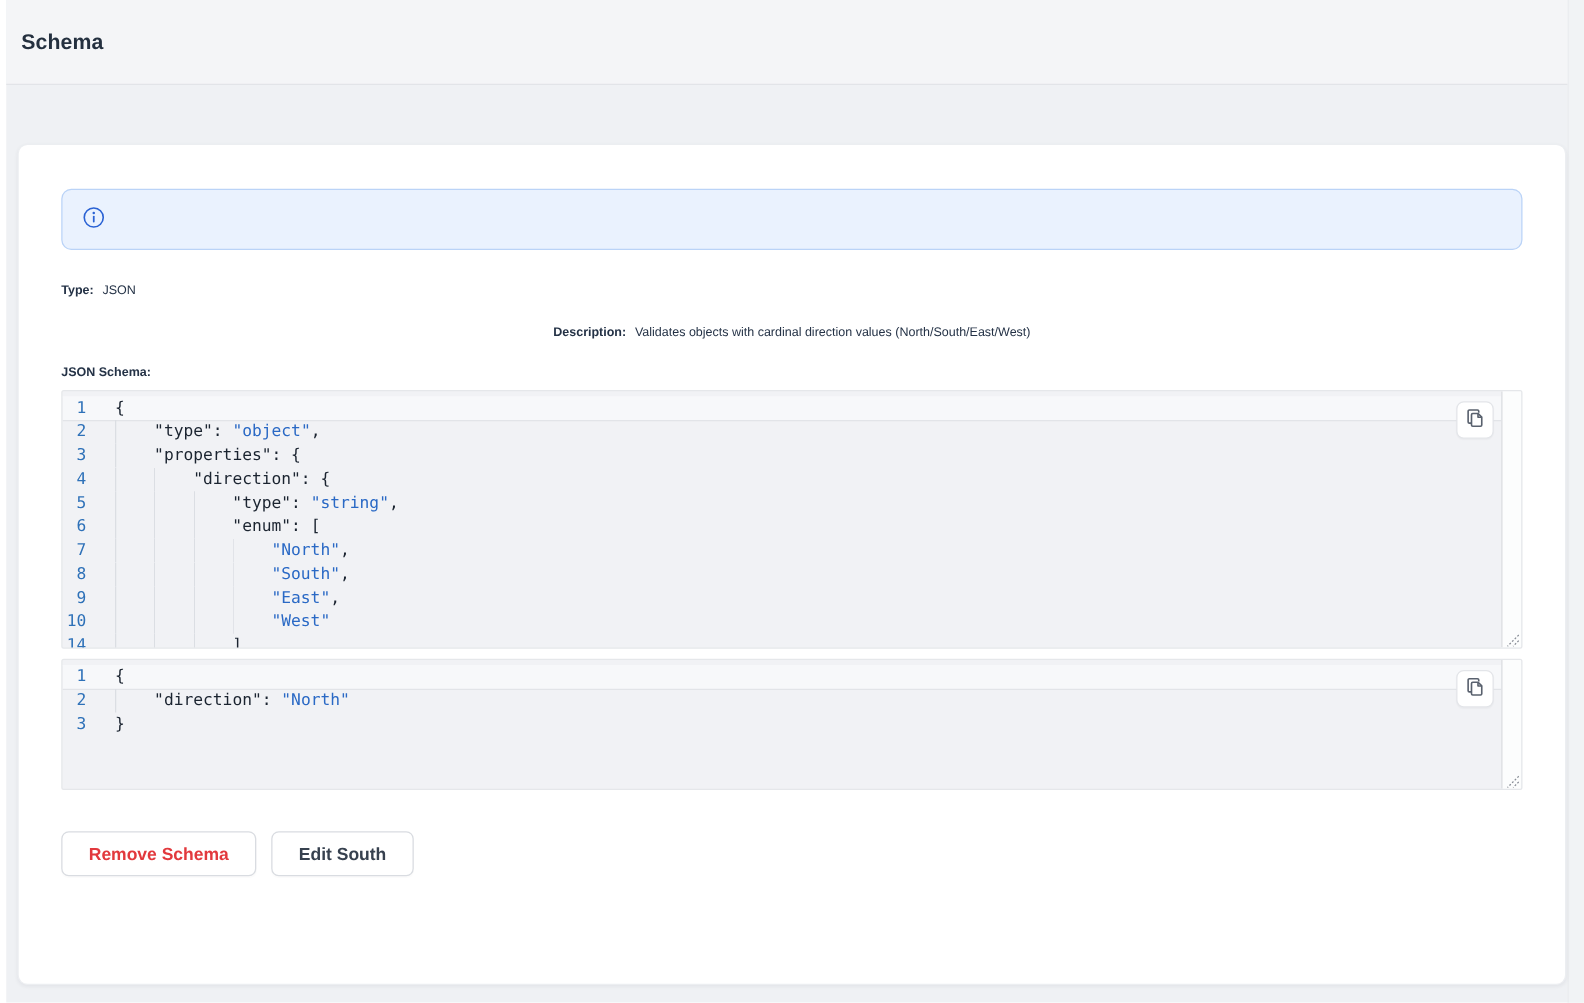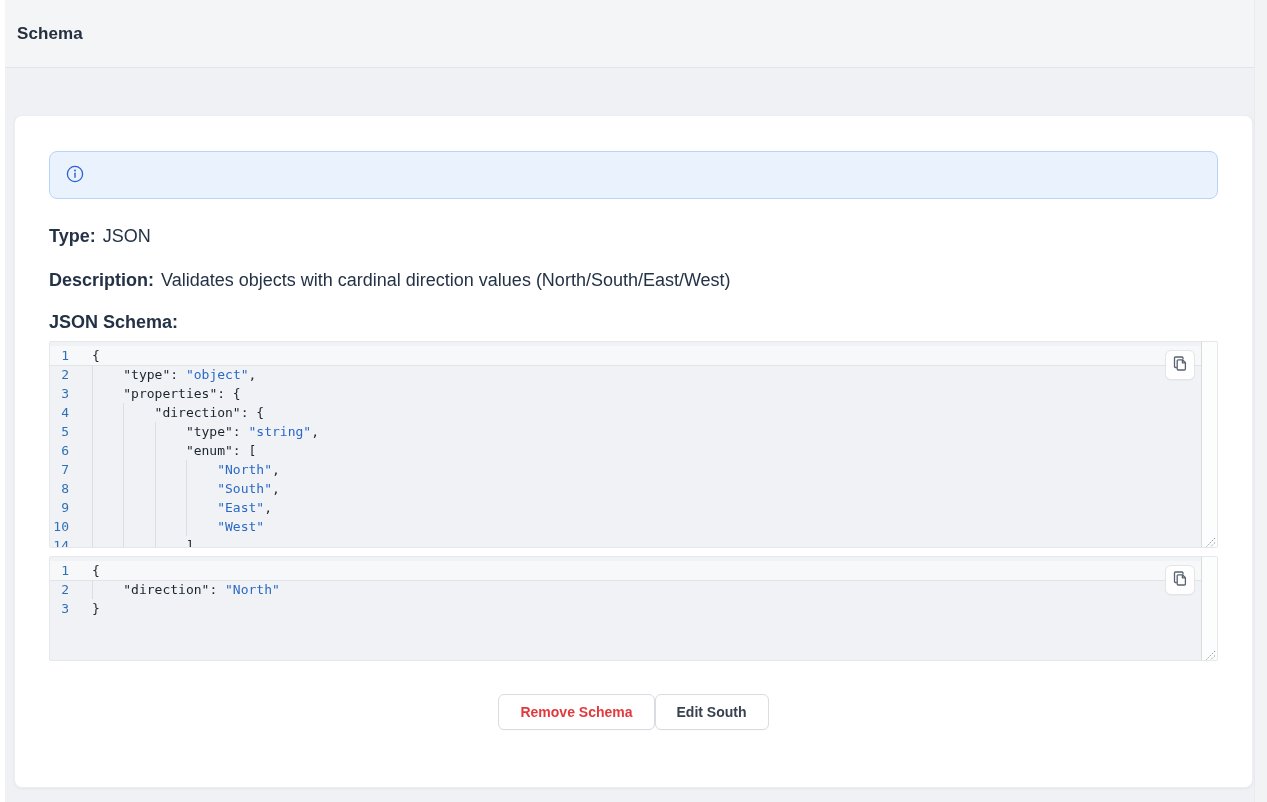--- a/index.html
+++ b/index.html
@@ -25,7 +25,7 @@
   .alert .alert-text { font-size:14px; line-height:20px; color:#2a62d4; padding-top:1px; }
   .alert .info-ic { flex:0 0 auto; margin-top:2px; }
 
-  .field-row { font-size:18px; color:#243246; }
+  .field-row { font-size:10px; color:#243246; }
   .field-row .lbl { font-weight:700; }
   .field-row .val { font-weight:400; margin-left:7px; }
   .row-type { margin-top:27px; }

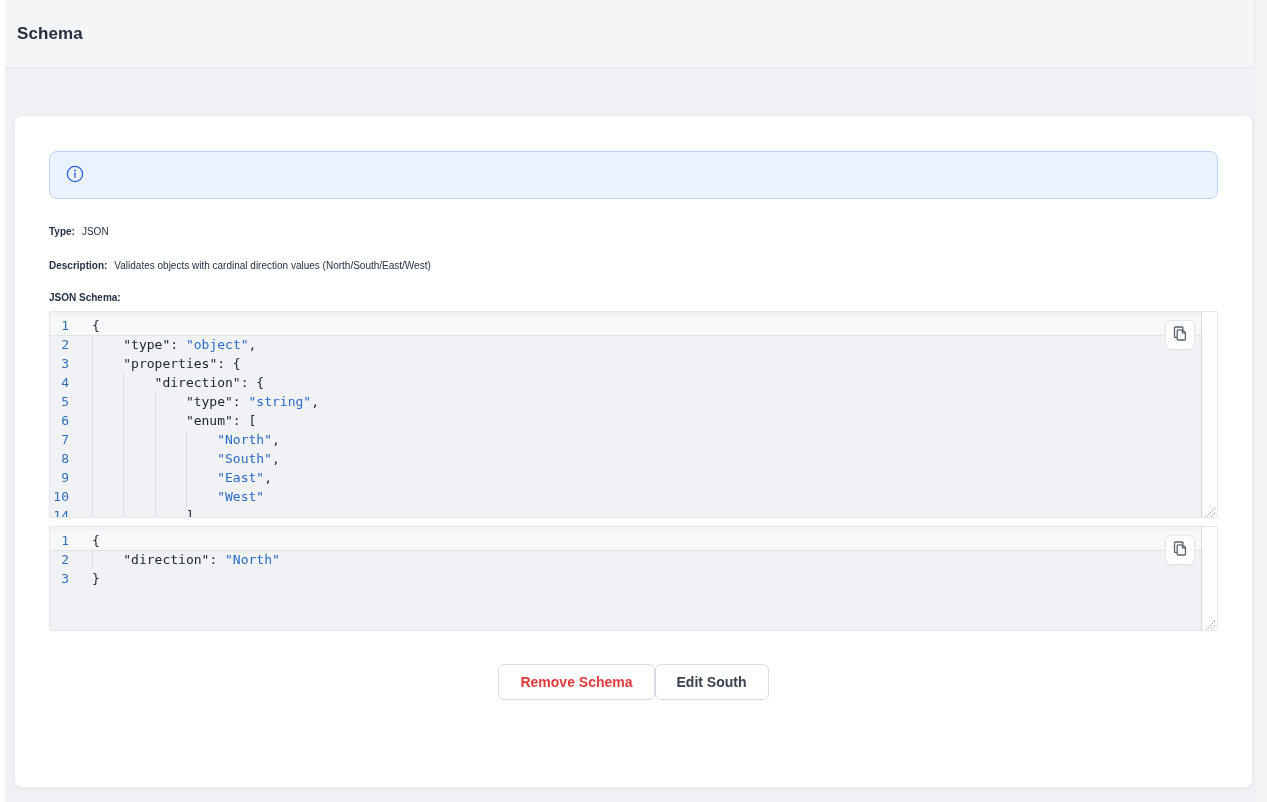--- a/index.html
+++ b/index.html
@@ -29,7 +29,7 @@
   .field-row .lbl { font-weight:700; }
   .field-row .val { font-weight:400; margin-left:7px; }
   .row-type { margin-top:27px; }
-  .row-desc { margin-top:23px; }
+  .row-desc { margin-top:23px;text-align:center; }
   .row-schema-label { margin-top:21px; }
   .row-example-label { margin-top:18px; }
 

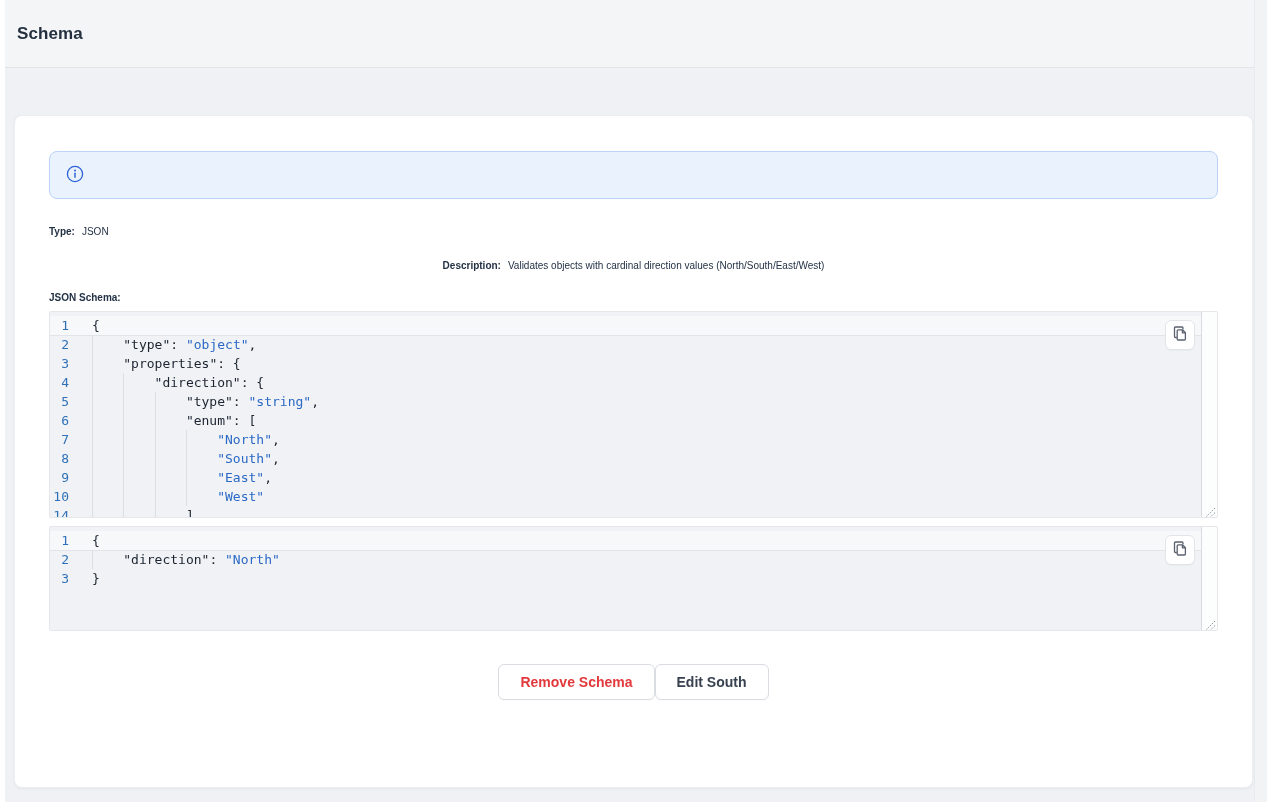--- a/index.html
+++ b/index.html
@@ -59,7 +59,7 @@
               display:flex; align-items:center; justify-content:center; cursor:pointer;
               box-shadow:0 1px 1px rgba(16,24,40,.03); }
 
-  .btn-row { margin-top:33px; display:flex; justify-content:center; }
+  .btn-row { margin-top:33px; display:flex; justify-content:flex-start; gap:12px; }
   .btn { height:36px; padding:0 21px; background:#ffffff; border:1px solid #d9dce1;
          border-radius:6px; font-family:"Liberation Sans", sans-serif;
          font-size:14px; font-weight:700; cursor:pointer;

